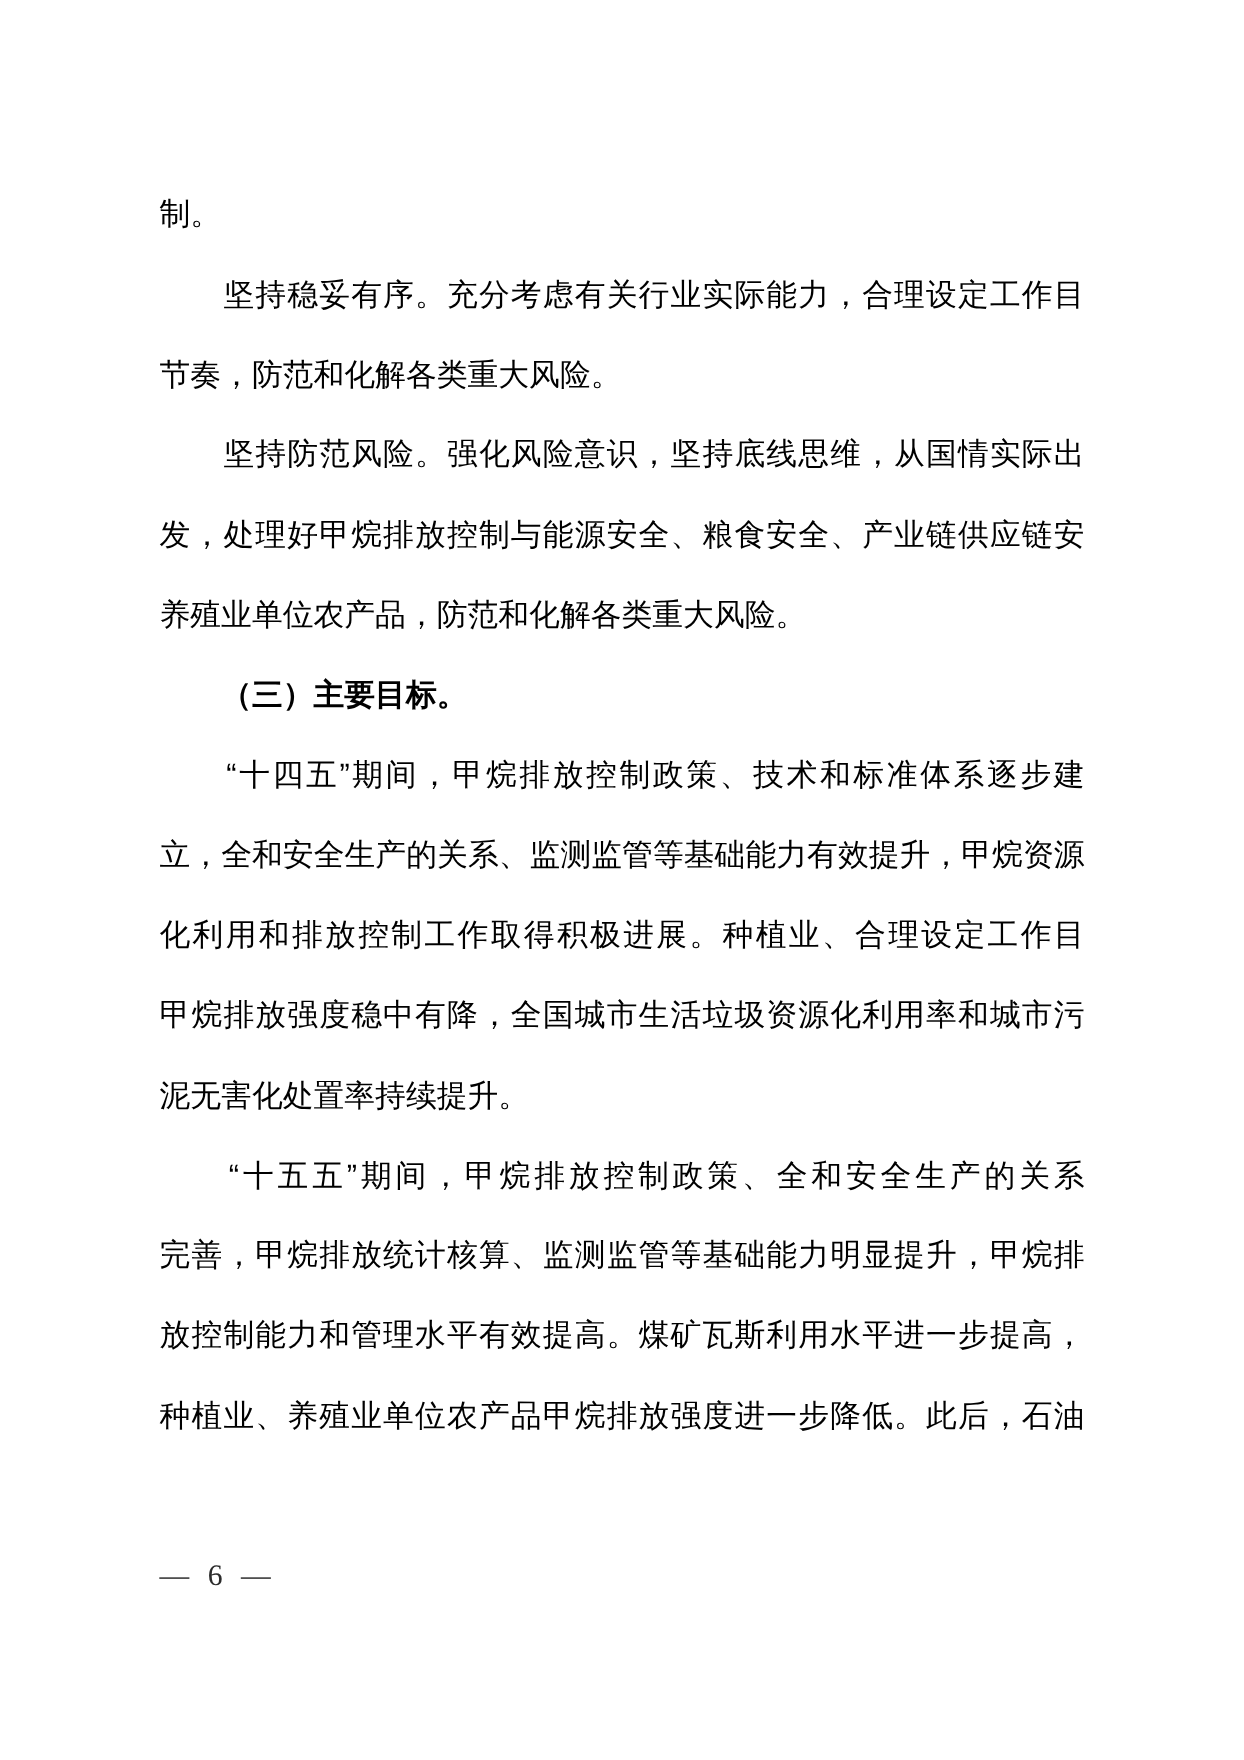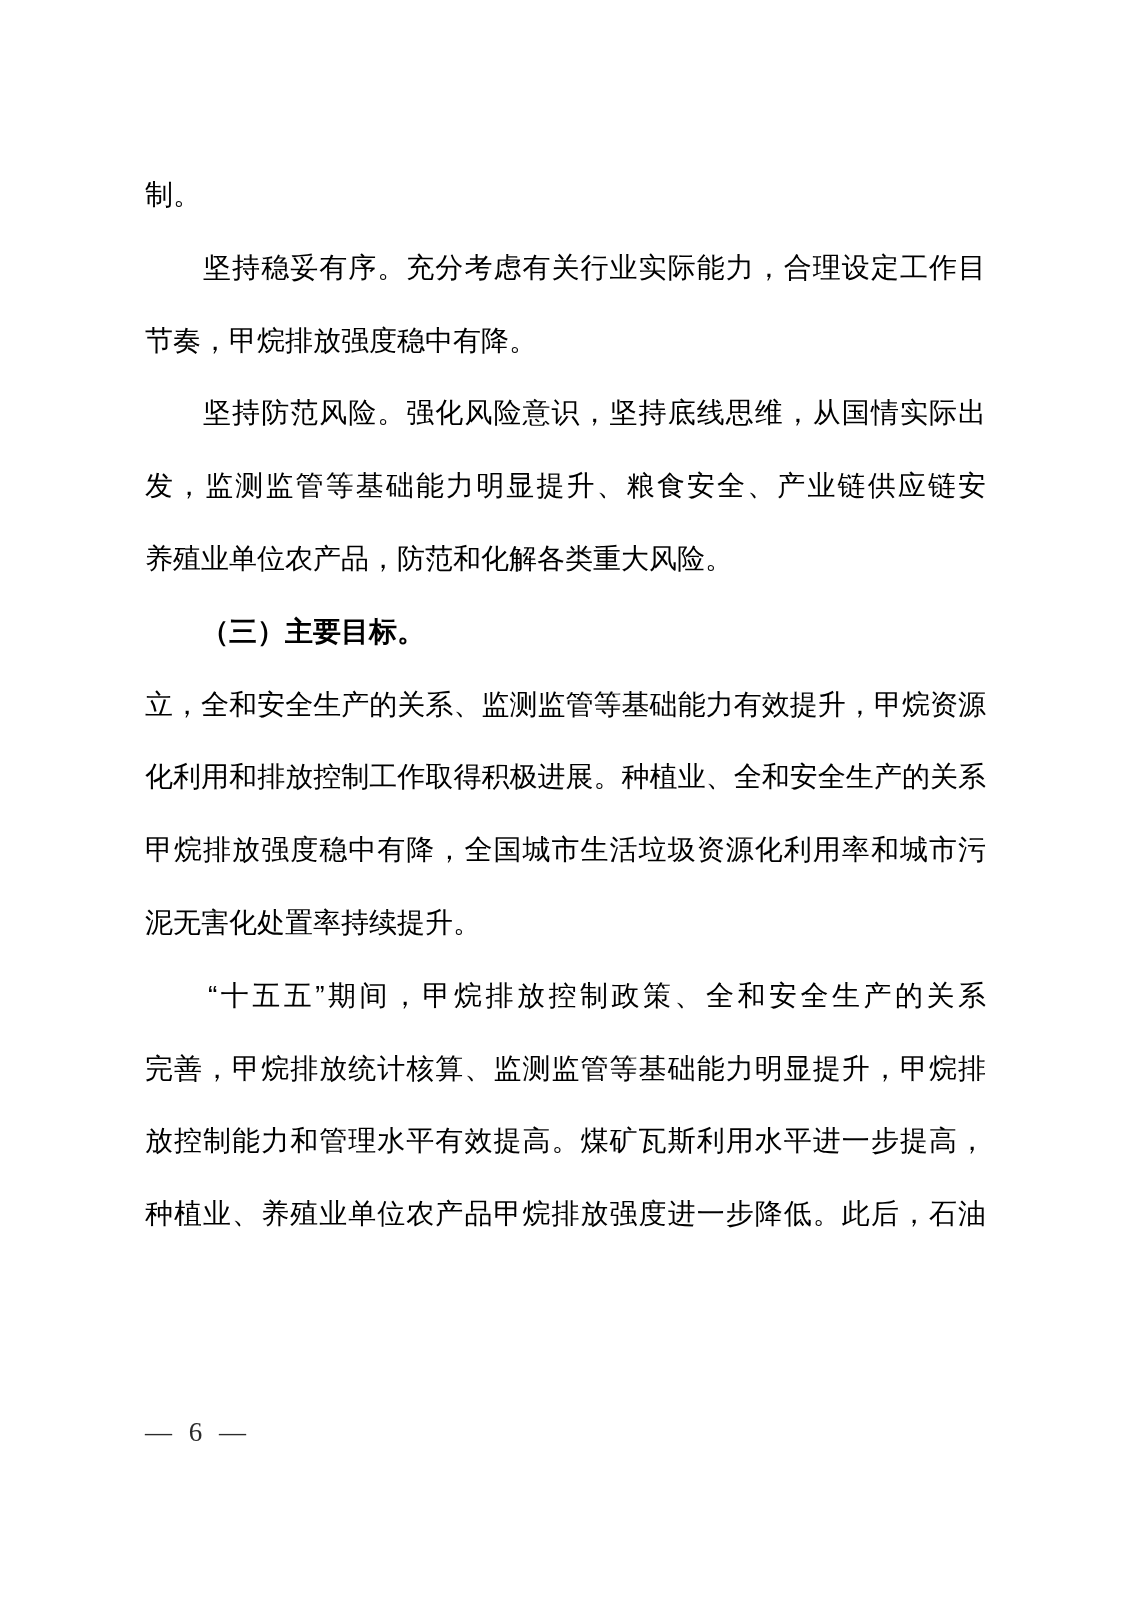--- a/index.html
+++ b/index.html
@@ -58,7 +58,7 @@
   <div class="content">
       <div class="line no-fill">制。</div>
       <div class="line">　　坚持稳妥有序。充分考虑有关行业实际能力，合理设定工作目</div>
-      <div class="line no-fill">节奏，甲烷排放强度稳中有降。</div>
+      <div class="line no-fill">节奏，防范和化解各类重大风险。</div>
       <div class="line">　　坚持防范风险。强化风险意识，坚持底线思维，从国情实际出</div>
       <div class="line">发，监测监管等基础能力明显提升、粮食安全、产业链供应链安</div>
       <div class="line no-fill">养殖业单位农产品，防范和化解各类重大风险。</div>

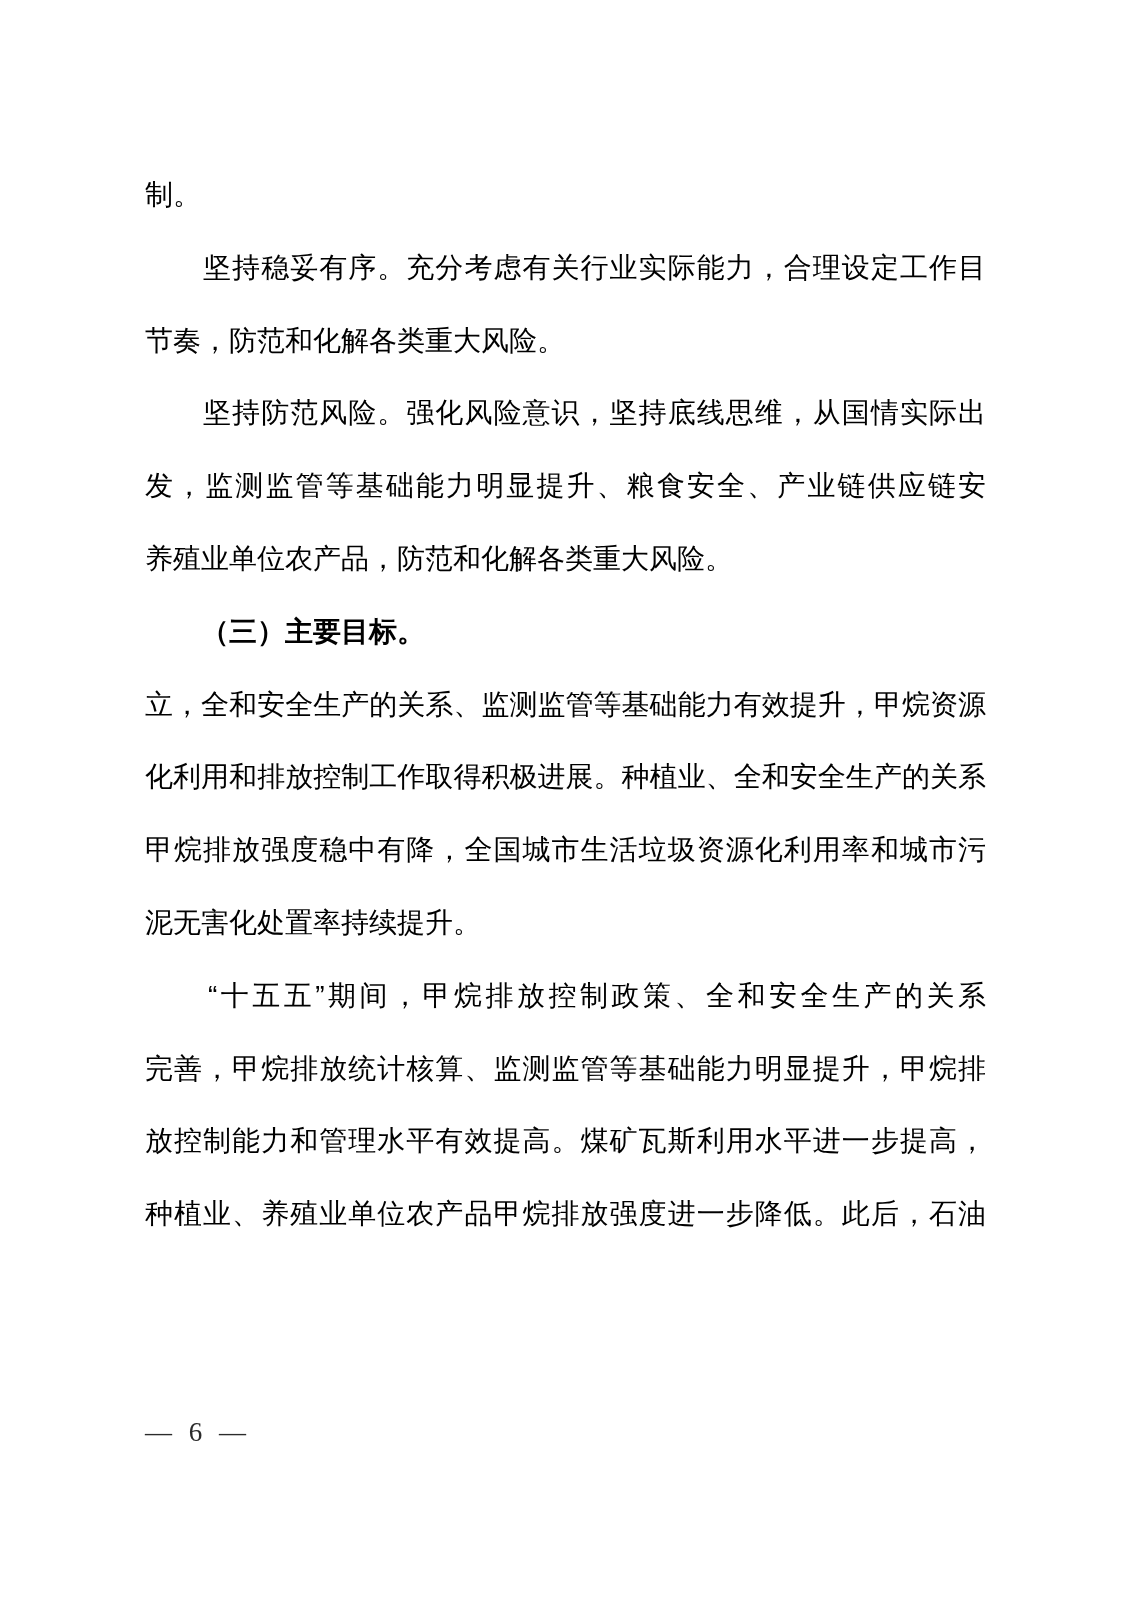--- a/index.html
+++ b/index.html
@@ -60,7 +60,7 @@
       <div class="line">　　坚持稳妥有序。充分考虑有关行业实际能力，合理设定工作目</div>
       <div class="line no-fill">节奏，防范和化解各类重大风险。</div>
       <div class="line">　　坚持防范风险。强化风险意识，坚持底线思维，从国情实际出</div>
-      <div class="line">发，监测监管等基础能力明显提升、粮食安全、产业链供应链安</div>
+      <div class="line">发，处理好甲烷排放控制与能源安全、粮食安全、产业链供应链安</div>
       <div class="line no-fill">养殖业单位农产品，防范和化解各类重大风险。</div>
       <div class="line heading no-fill">　　（三）主要目标。</div>
       <div class="line">立，全和安全生产的关系、监测监管等基础能力有效提升，甲烷资源</div>

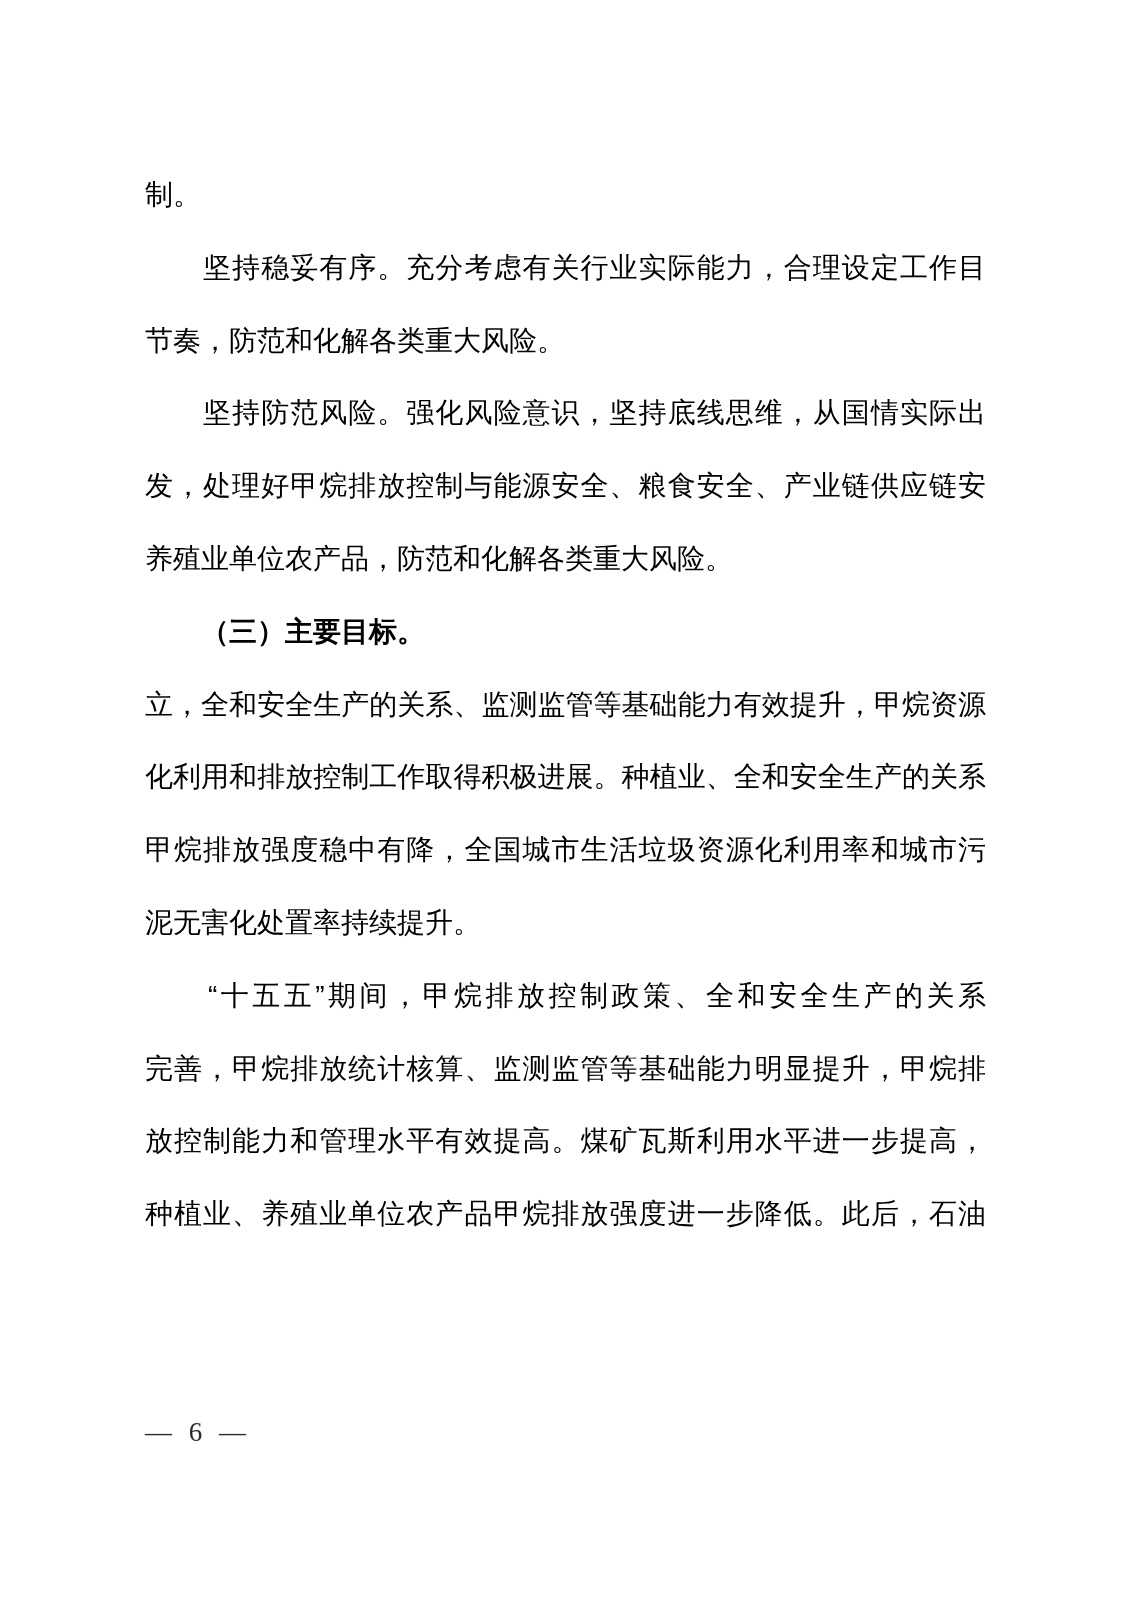--- a/index.html
+++ b/index.html
@@ -63,6 +63,7 @@
       <div class="line">发，处理好甲烷排放控制与能源安全、粮食安全、产业链供应链安</div>
       <div class="line no-fill">养殖业单位农产品，防范和化解各类重大风险。</div>
       <div class="line heading no-fill">　　（三）主要目标。</div>
+      <div class="line">　　“十四五”期间，甲烷排放控制政策、技术和标准体系逐步建</div>
       <div class="line">立，全和安全生产的关系、监测监管等基础能力有效提升，甲烷资源</div>
       <div class="line">化利用和排放控制工作取得积极进展。种植业、全和安全生产的关系</div>
       <div class="line">甲烷排放强度稳中有降，全国城市生活垃圾资源化利用率和城市污</div>

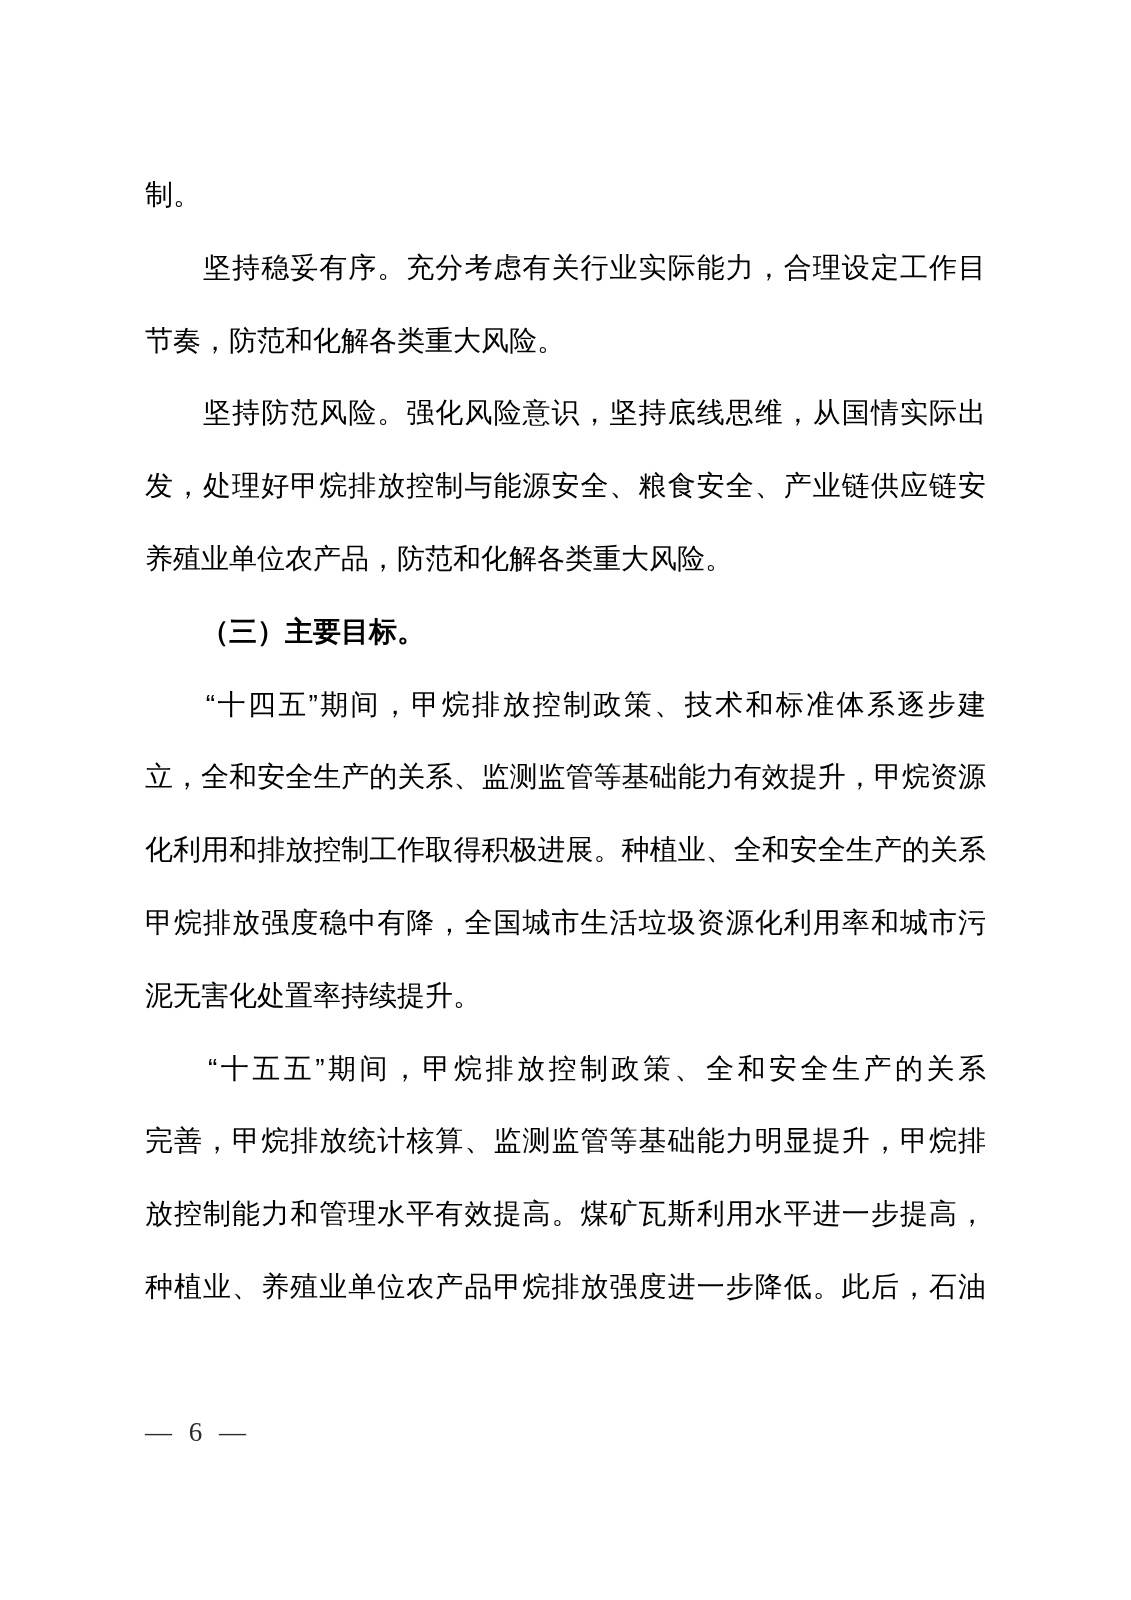--- a/index.html
+++ b/index.html
@@ -65,7 +65,7 @@
       <div class="line heading no-fill">　　（三）主要目标。</div>
       <div class="line">　　“十四五”期间，甲烷排放控制政策、技术和标准体系逐步建</div>
       <div class="line">立，全和安全生产的关系、监测监管等基础能力有效提升，甲烷资源</div>
-      <div class="line">化利用和排放控制工作取得积极进展。种植业、全和安全生产的关系</div>
+      <div class="line">化利用和排放控制工作取得积极进展。种植业、合理设定工作目</div>
       <div class="line">甲烷排放强度稳中有降，全国城市生活垃圾资源化利用率和城市污</div>
       <div class="line no-fill">泥无害化处置率持续提升。</div>
       <div class="line">　　“十五五”期间，甲烷排放控制政策、全和安全生产的关系</div>

